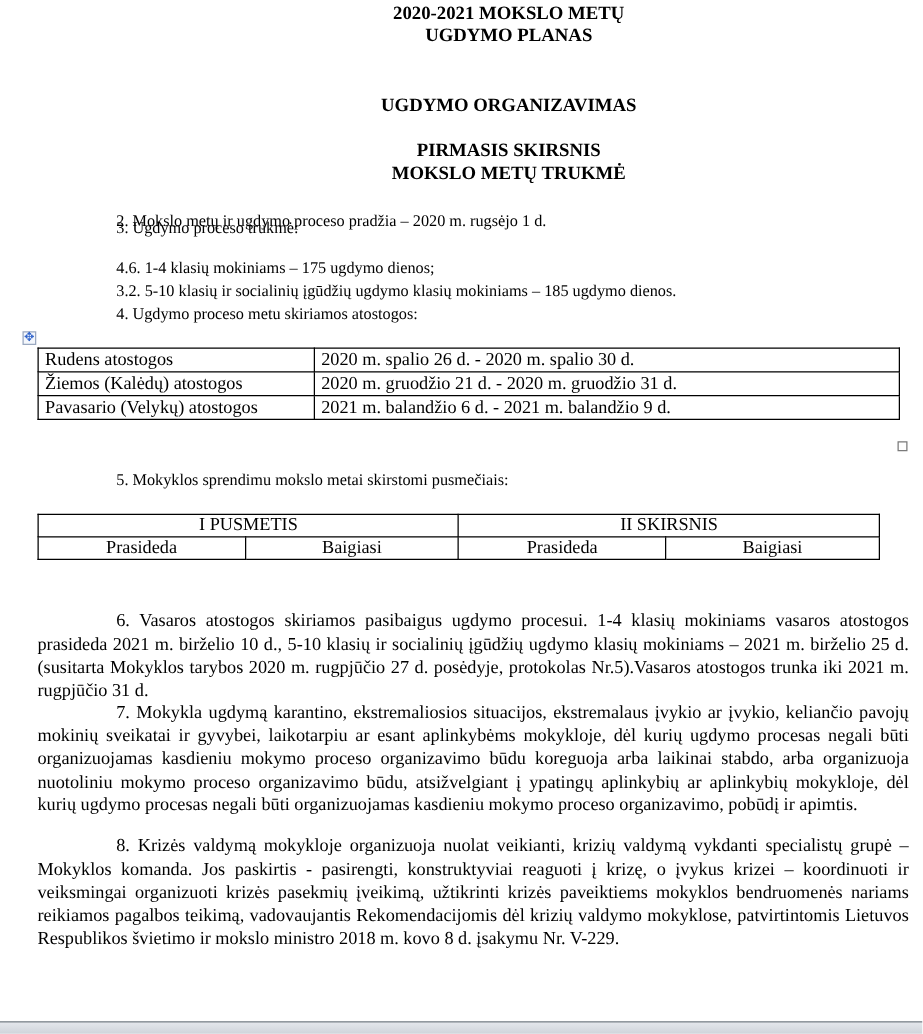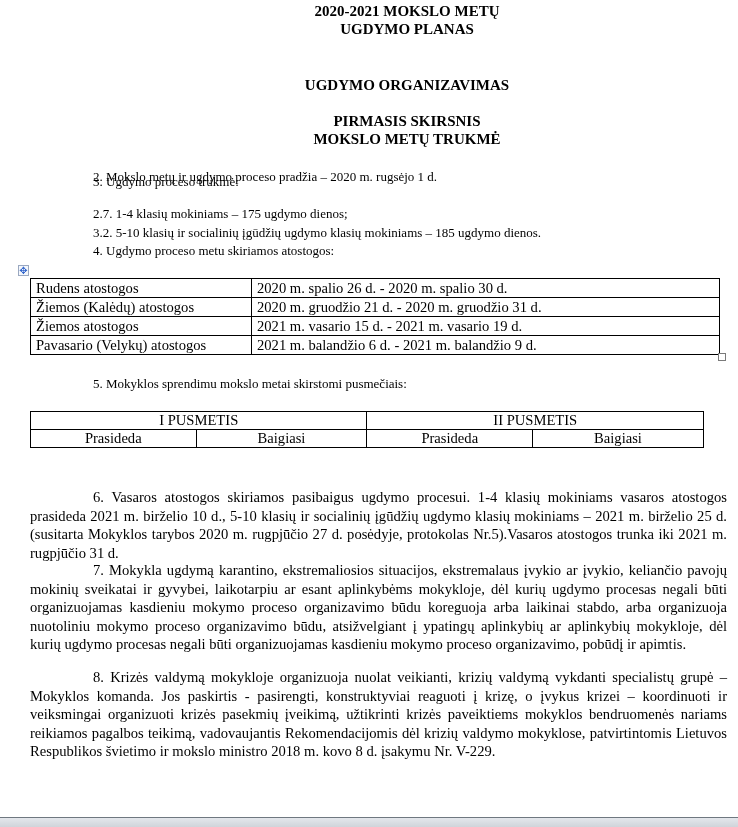--- a/index.html
+++ b/index.html
@@ -125,7 +125,7 @@
 
 <p class="plain-line" style="top:168px;">2. Mokslo metų ir ugdymo proceso pradžia – 2020 m. rugsėjo 1 d.</p>
 <p class="plain-line" style="top:173px;">3. Ugdymo proceso trukmė:</p>
-<p class="plain-line" style="top:205px;">2.7. 1-4 klasių mokiniams – 175 ugdymo dienos;</p>
+<p class="plain-line" style="top:205px;">4.6. 1-4 klasių mokiniams – 175 ugdymo dienos;</p>
 <p class="plain-line" style="top:224px;">3.2. 5-10 klasių ir socialinių įgūdžių ugdymo klasių mokiniams – 185 ugdymo dienos.</p>
 <p class="plain-line" style="top:242px;">4. Ugdymo proceso metu skiriamos atostogos:</p>
 

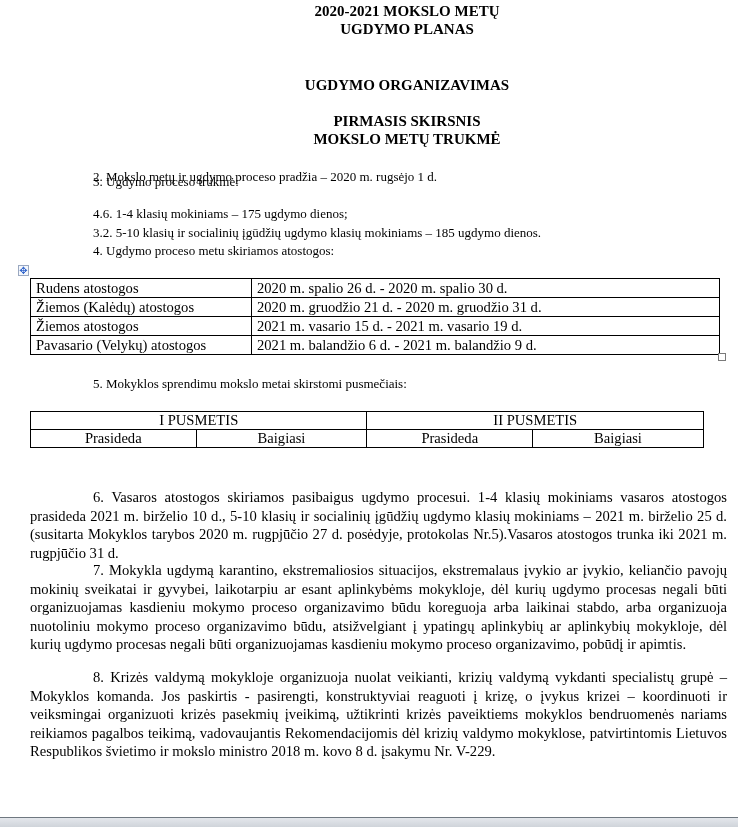--- a/index.html
+++ b/index.html
@@ -142,10 +142,6 @@
       <td>2020 m. gruodžio 21 d. - 2020 m. gruodžio 31 d.</td>
     </tr>
     <tr>
-      <td class="col-name">Žiemos atostogos</td>
-      <td>2021 m. vasario 15 d. -  2021 m. vasario 19 d.</td>
-    </tr>
-    <tr>
       <td class="col-name">Pavasario (Velykų) atostogos</td>
       <td>2021 m. balandžio 6 d. - 2021 m. balandžio 9 d.</td>
     </tr>

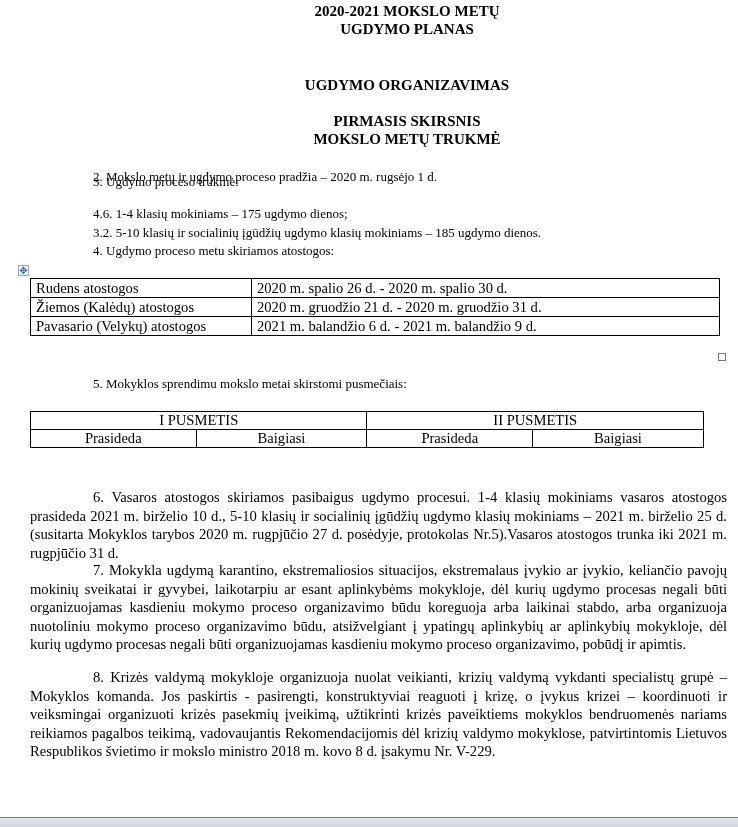--- a/index.html
+++ b/index.html
@@ -162,7 +162,7 @@
   <tbody>
     <tr>
       <td colspan="2">I PUSMETIS</td>
-      <td colspan="2">II PUSMETIS</td>
+      <td colspan="2">II SKIRSNIS</td>
     </tr>
     <tr>
       <td>Prasideda</td>

